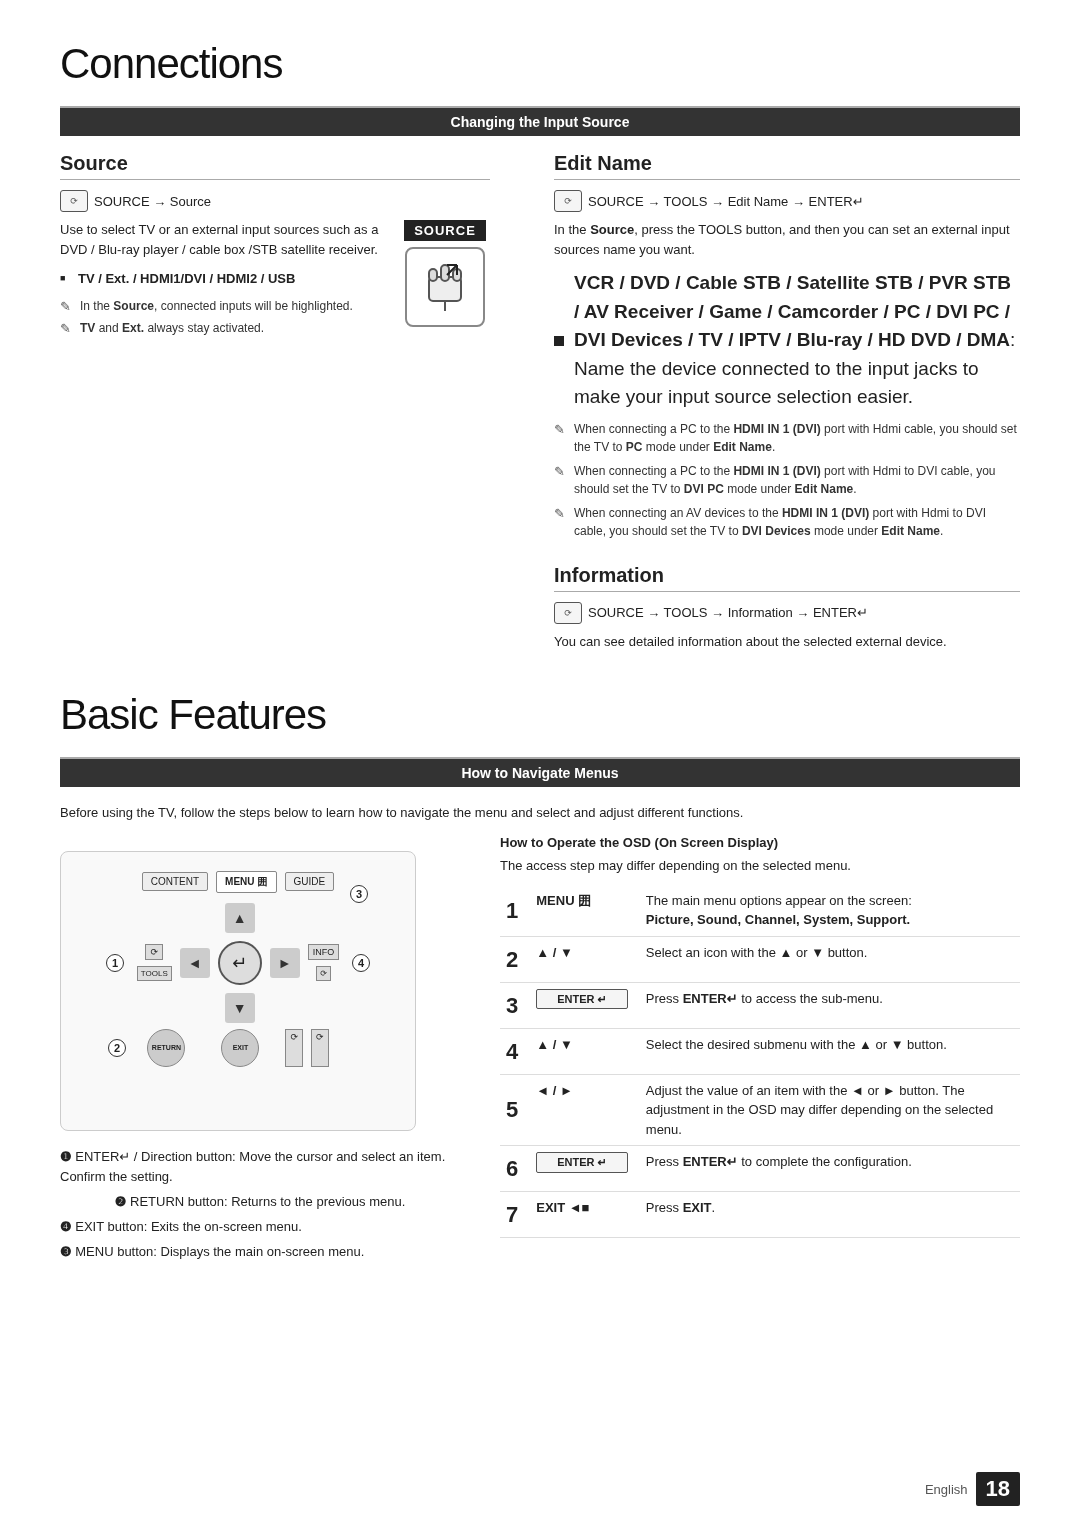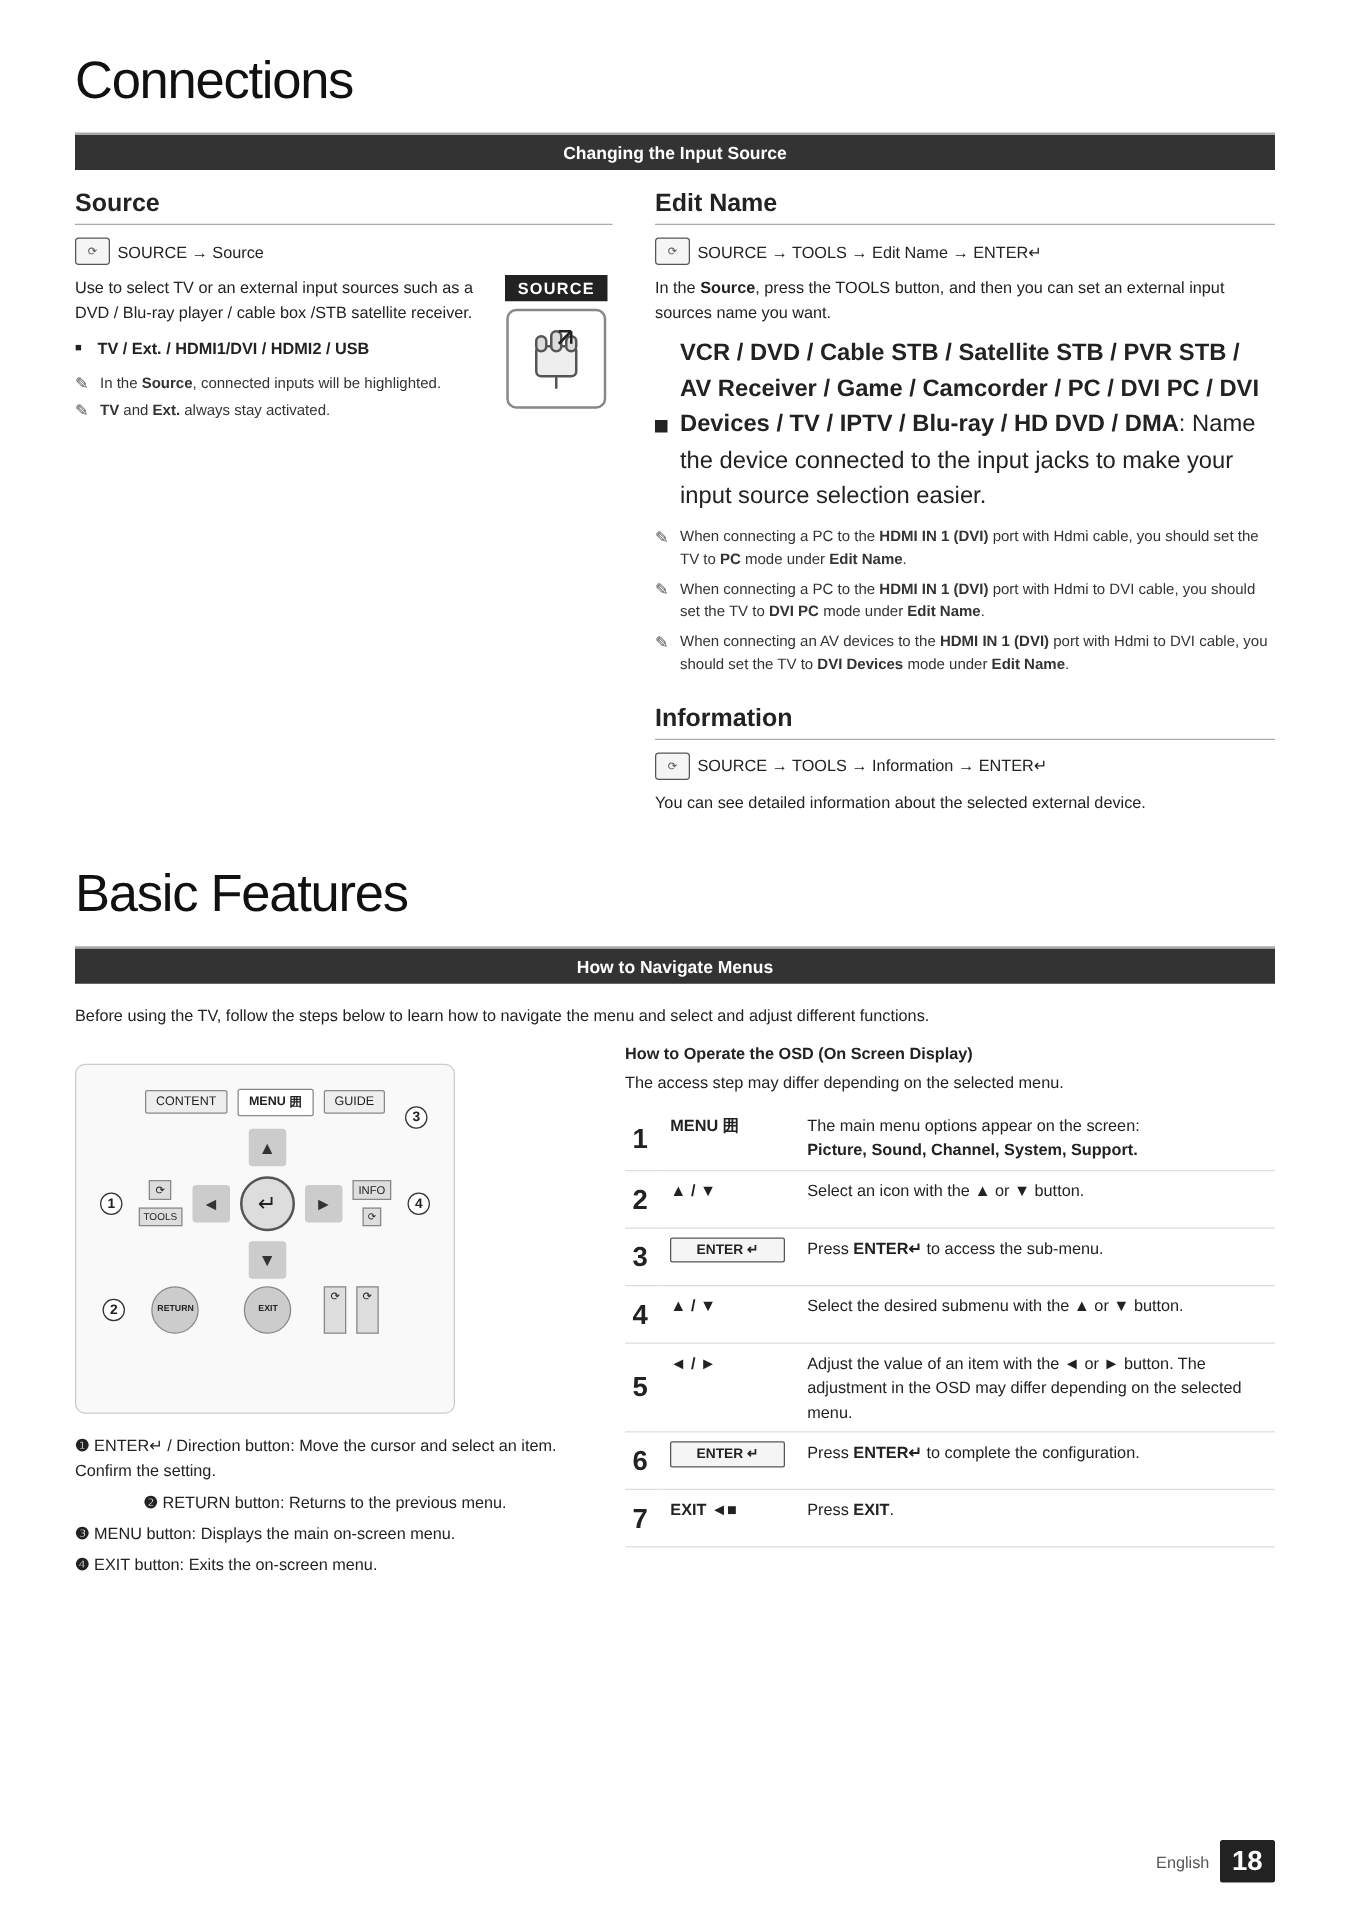--- a/index.html
+++ b/index.html
@@ -34,7 +34,7 @@
     }
     .two-col {
       display: flex;
-      gap: 34px;
+      gap: 64px;
     }
     .col-left { flex: 0 0 430px; }
     .col-right { flex: 1; }

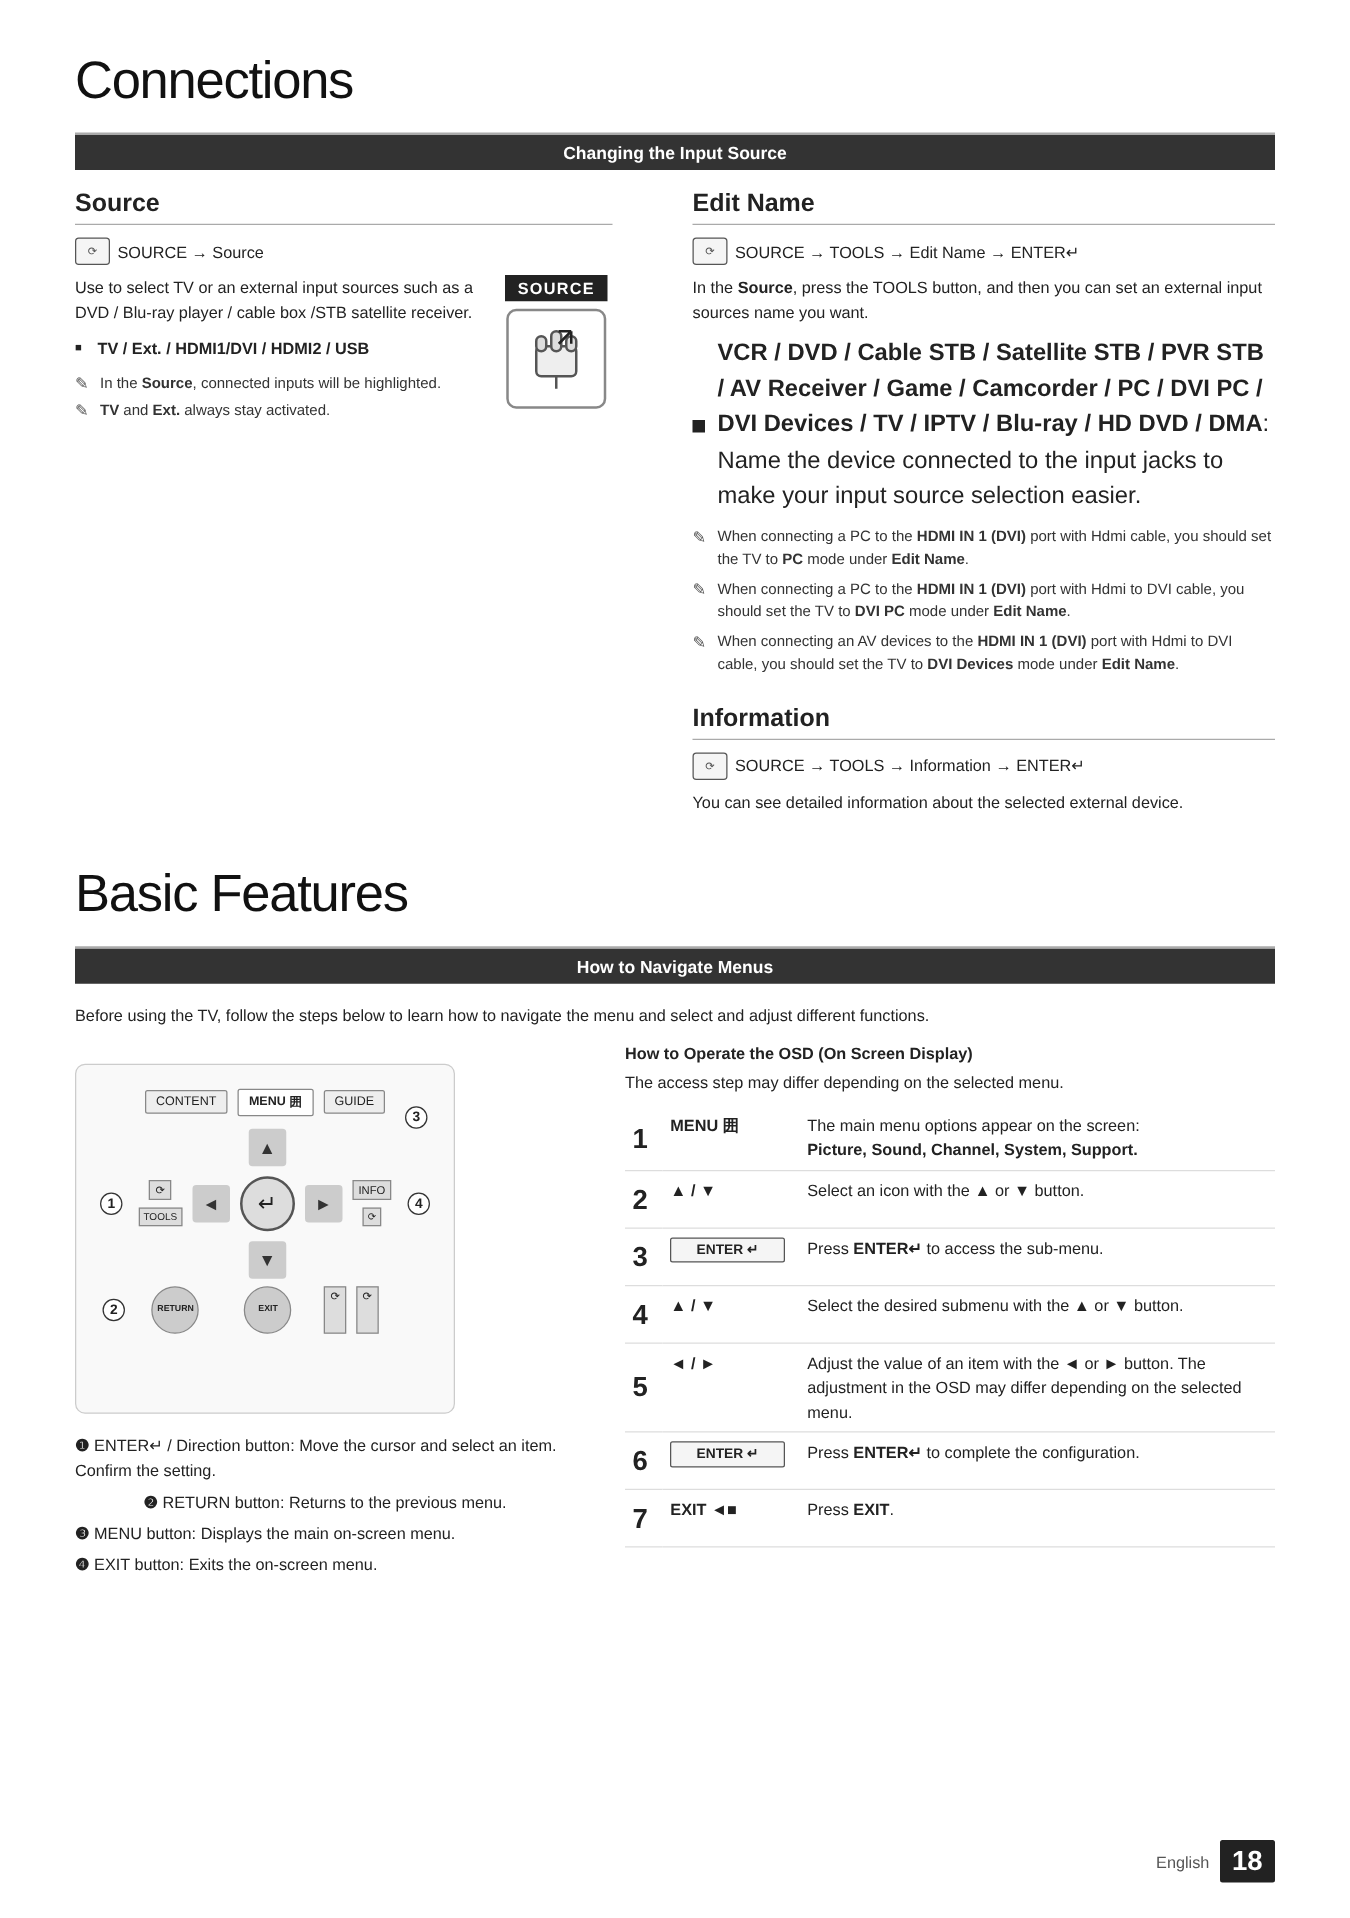--- a/index.html
+++ b/index.html
@@ -148,7 +148,7 @@
     .nav-left { flex: 0 0 400px; }
     .nav-right { flex: 1; }
     .remote-diagram {
-      width: 304px;
+      width: 356px;
       height: 280px;
       border: 1px solid #ccc;
       border-radius: 8px;

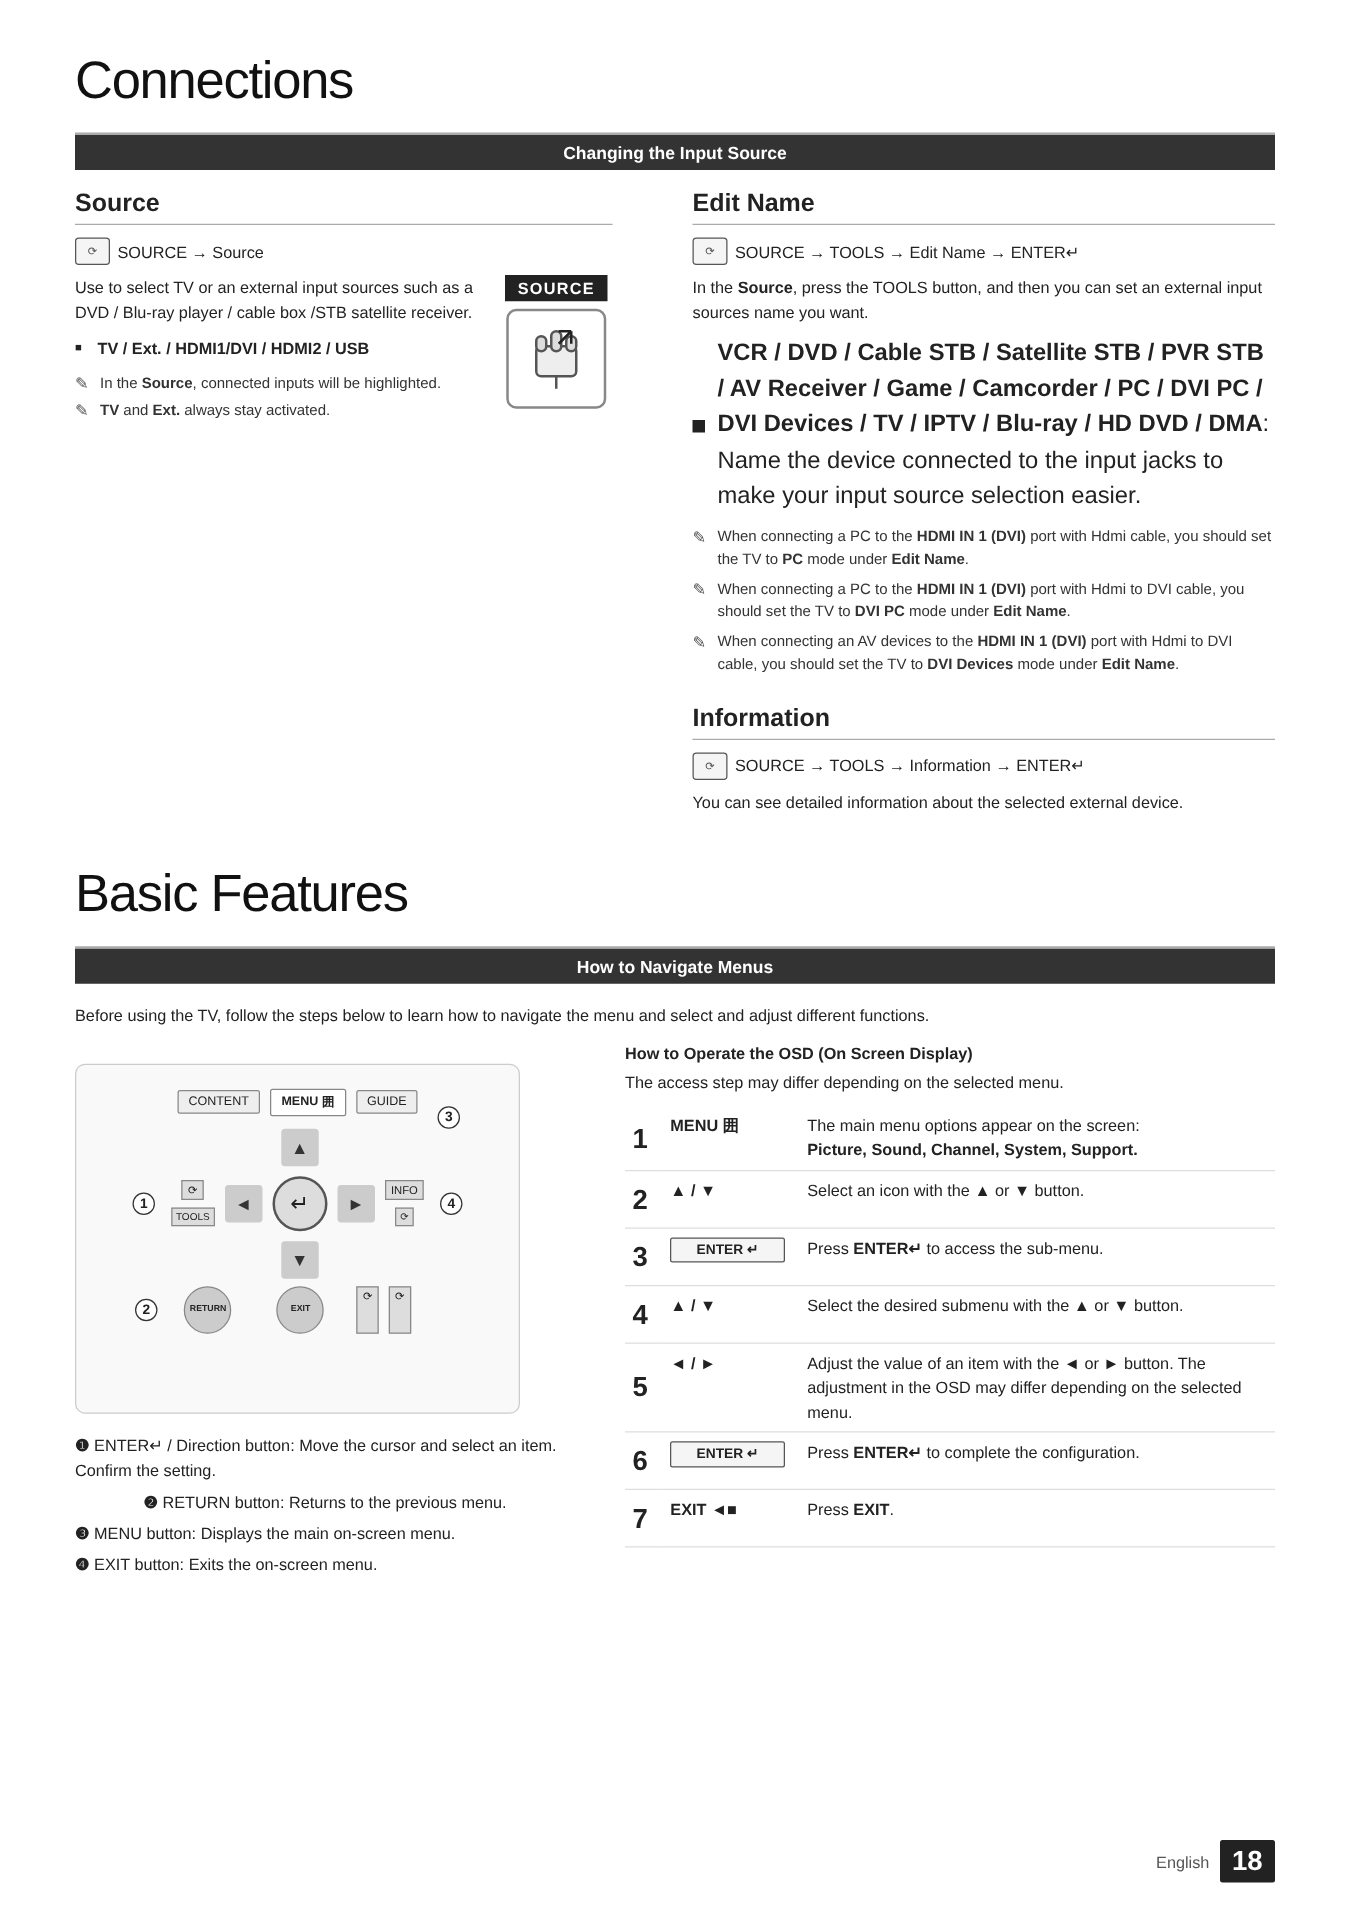--- a/index.html
+++ b/index.html
@@ -446,8 +446,8 @@
       <div>
         <p style="font-size:13px;line-height:1.6;margin-bottom:4px;"><strong>❶</strong> ENTER↵ / Direction button: Move the cursor and select an item. Confirm the setting.</p>
         <p style="font-size:13px;line-height:1.6;margin-bottom:4px;text-align:center;"><strong>❷</strong> RETURN button: Returns to the previous menu.</p>
+        <p style="font-size:13px;line-height:1.6;margin-bottom:4px;"><strong>❹</strong> EXIT button: Exits the on-screen menu.</p>
         <p style="font-size:13px;line-height:1.6;margin-bottom:4px;"><strong>❸</strong> MENU button: Displays the main on-screen menu.</p>
-        <p style="font-size:13px;line-height:1.6;margin-bottom:4px;"><strong>❹</strong> EXIT button: Exits the on-screen menu.</p>
       </div>
     </div>
 

